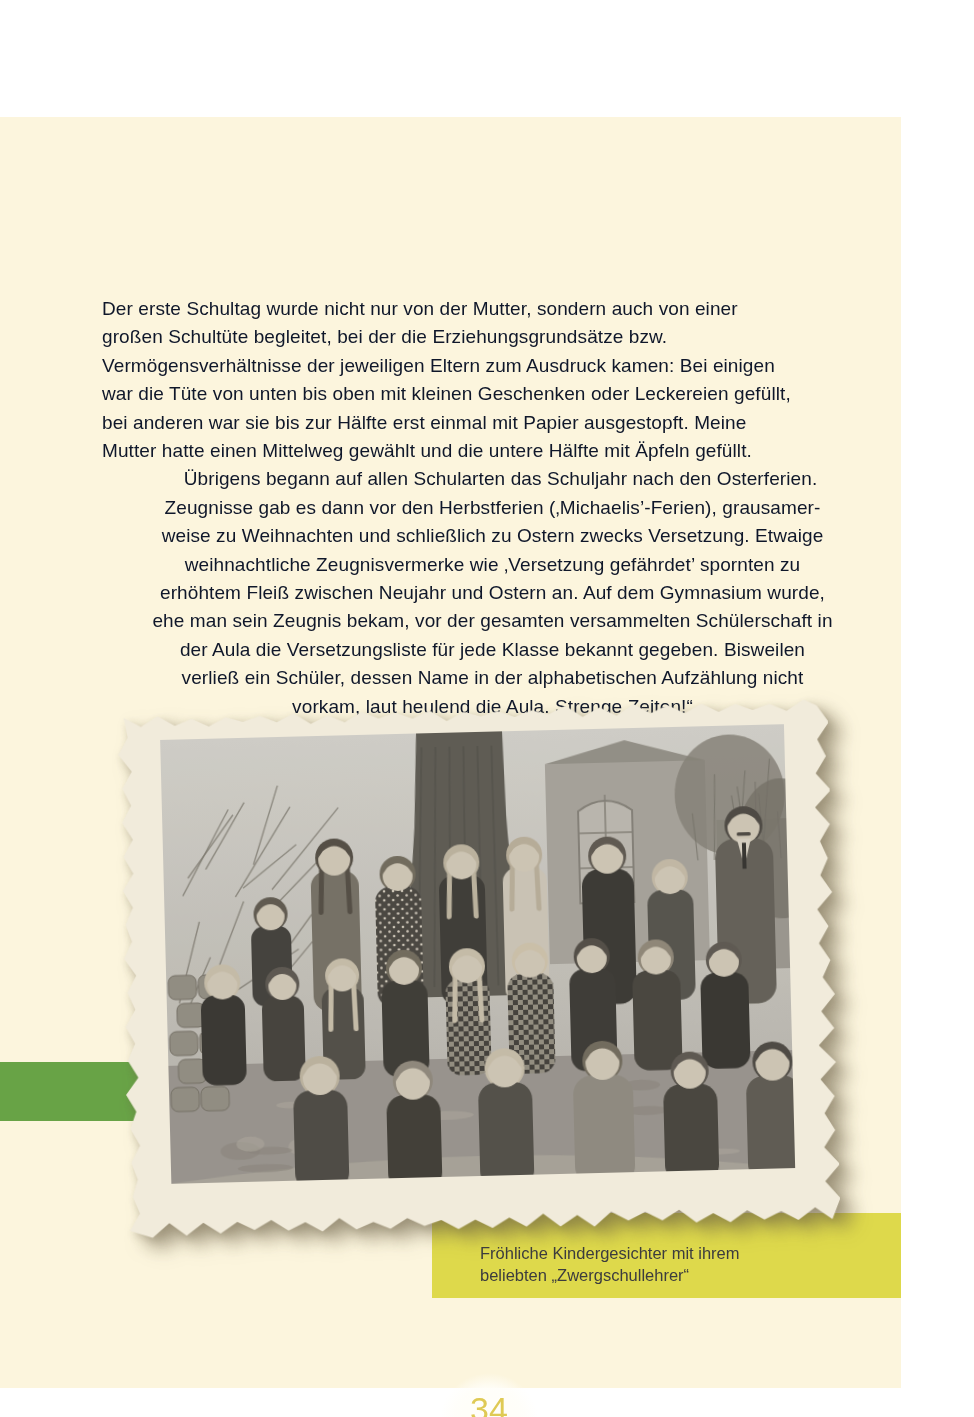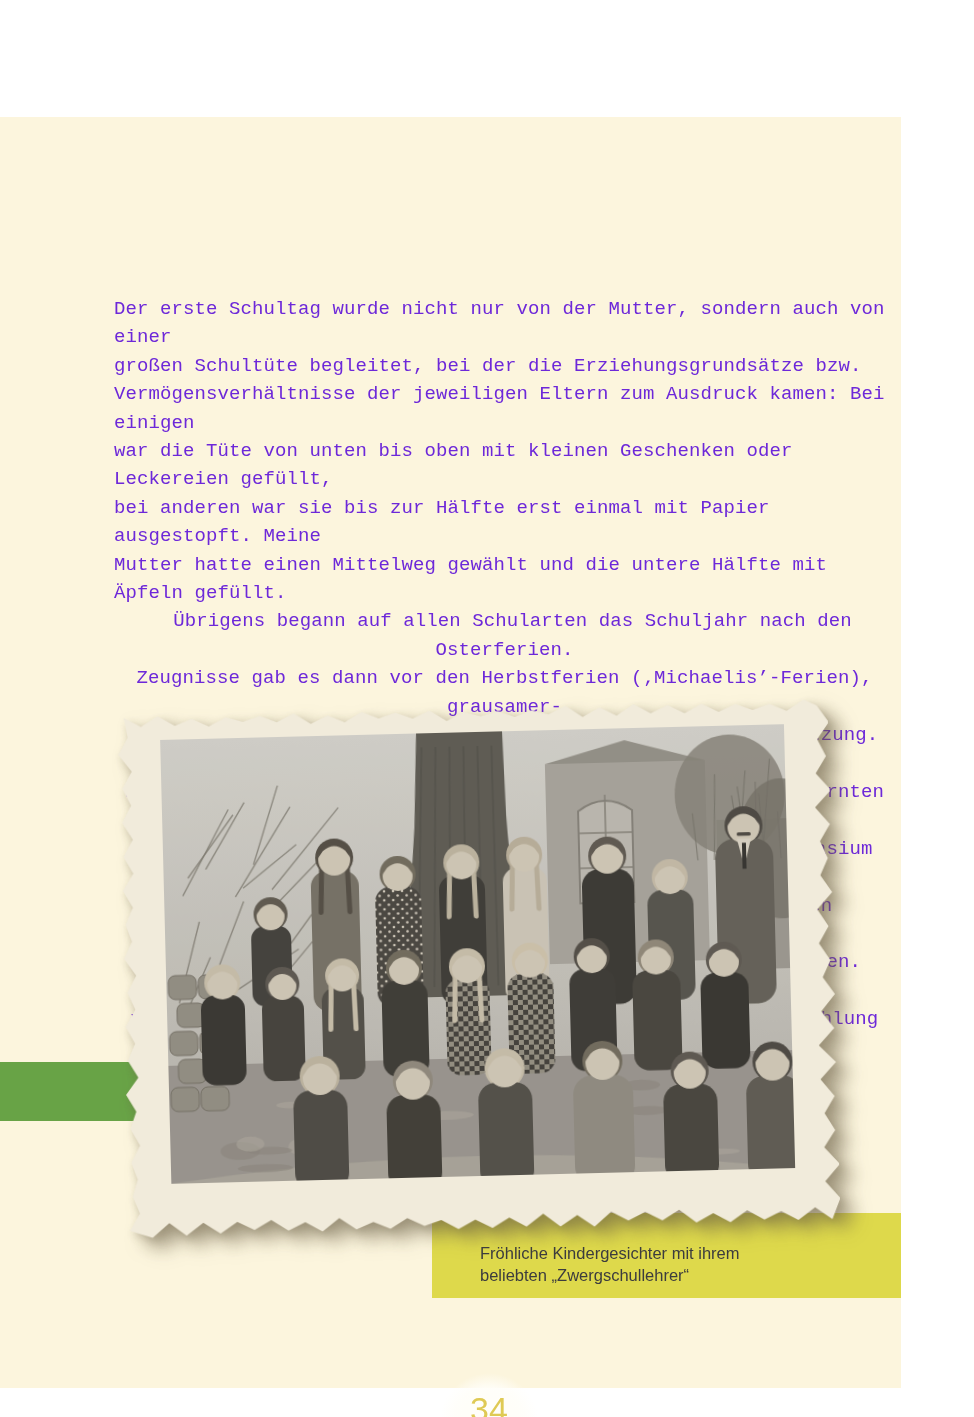--- a/index.html
+++ b/index.html
@@ -15,10 +15,9 @@
   }
   
   .body-text{
-    position:absolute;left:114px;top:178px;width:781px;
-    color:#6d28d9;font-size:19px;line-height:28.4px;
+    position:absolute;left:102px;top:178px;width:781px;
+    color:#0f172a;font-size:19px;line-height:28.4px;
     letter-spacing:0.1px;
-    font-family:Liberation Mono, monospace;
   }
   .body-text p{margin:0;white-space:pre-line;}
   .body-text p.indent{text-indent:16px;text-align:center;}

